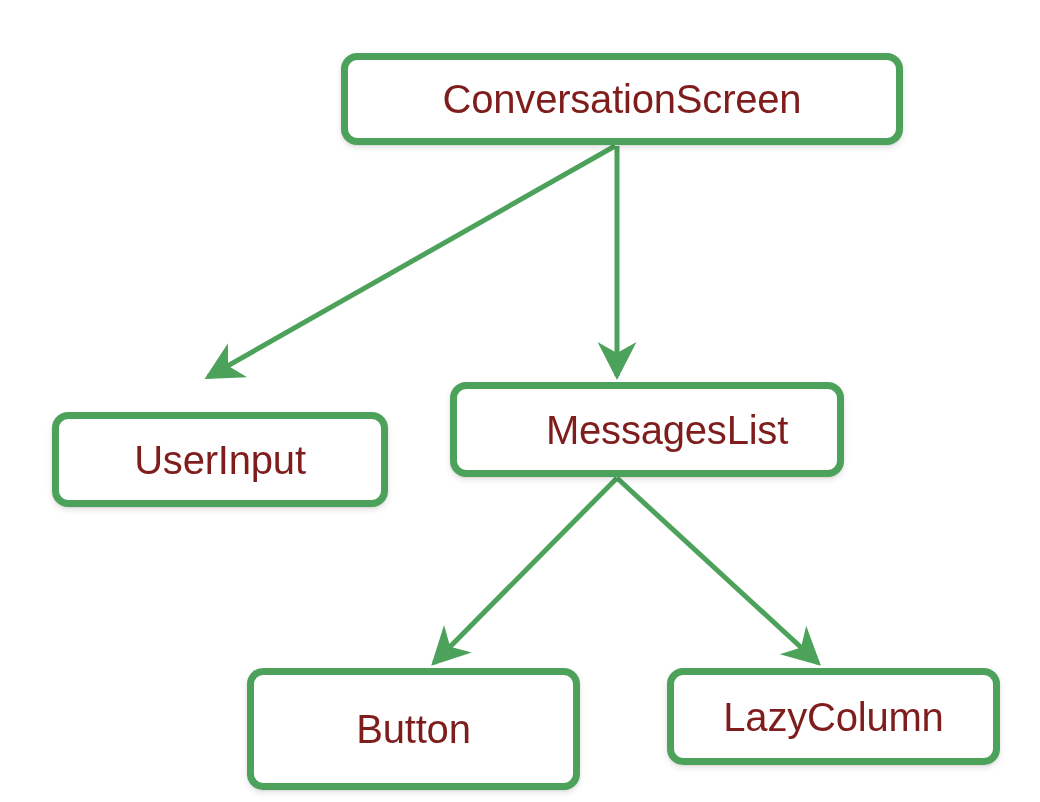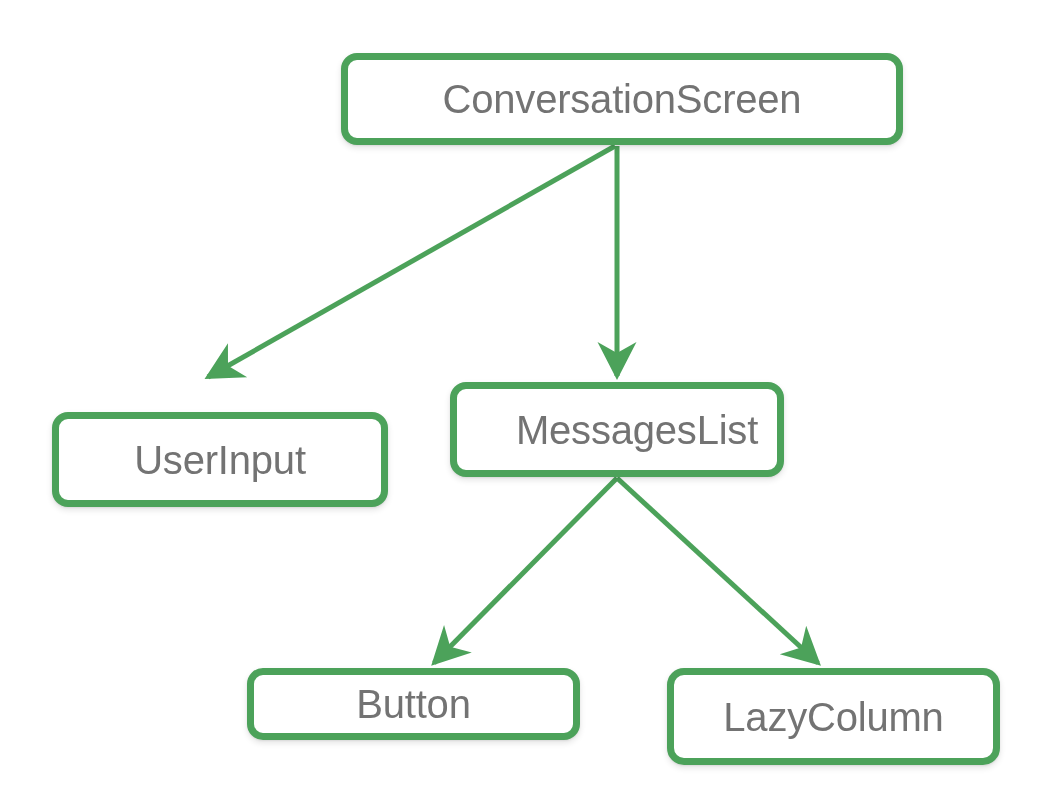--- a/index.html
+++ b/index.html
@@ -44,7 +44,7 @@
     font-family: "Liberation Sans", sans-serif;
     font-size: 40px;
     font-weight: 400;
-    color: #737373;
+    color: #7f1d1d;
     line-height: 1;
     white-space: nowrap;
     letter-spacing: -0.2px;

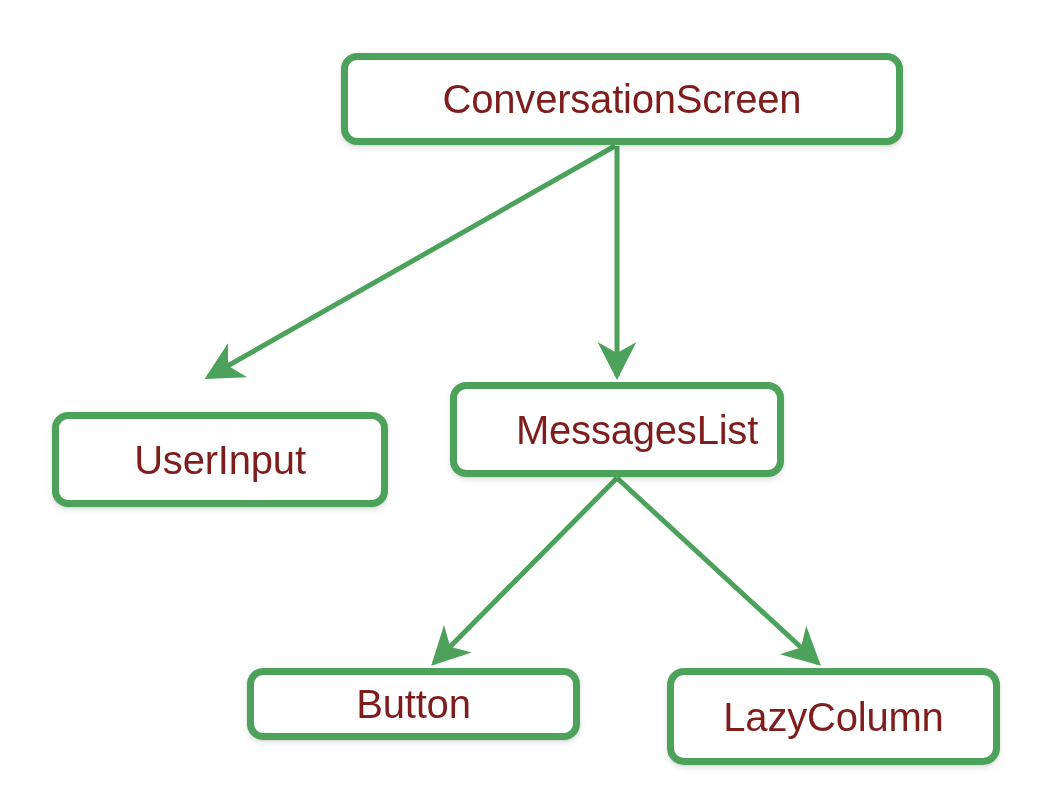--- a/index.html
+++ b/index.html
@@ -53,7 +53,7 @@
   
   #node-conversationscreen { left: 341px; top: 53px;  width: 562px; height: 92px; }
   #node-userinput          { left: 52px;  top: 382px; width: 336px; height: 95px; margin-top: 30px; }
-  #node-messageslist       { left: 450px; top: 382px; width: 334px; height: 95px; padding-left: 40px; }
+  #node-messageslist       { left: 450px; top: 382px; width: 394px; height: 95px; padding-left: 40px; }
   #node-button             { left: 247px; top: 668px; width: 333px; height: 72px; }
   #node-lazycolumn         { left: 667px; top: 668px; width: 333px; height: 97px; border-radius: 17px; }
 </style>

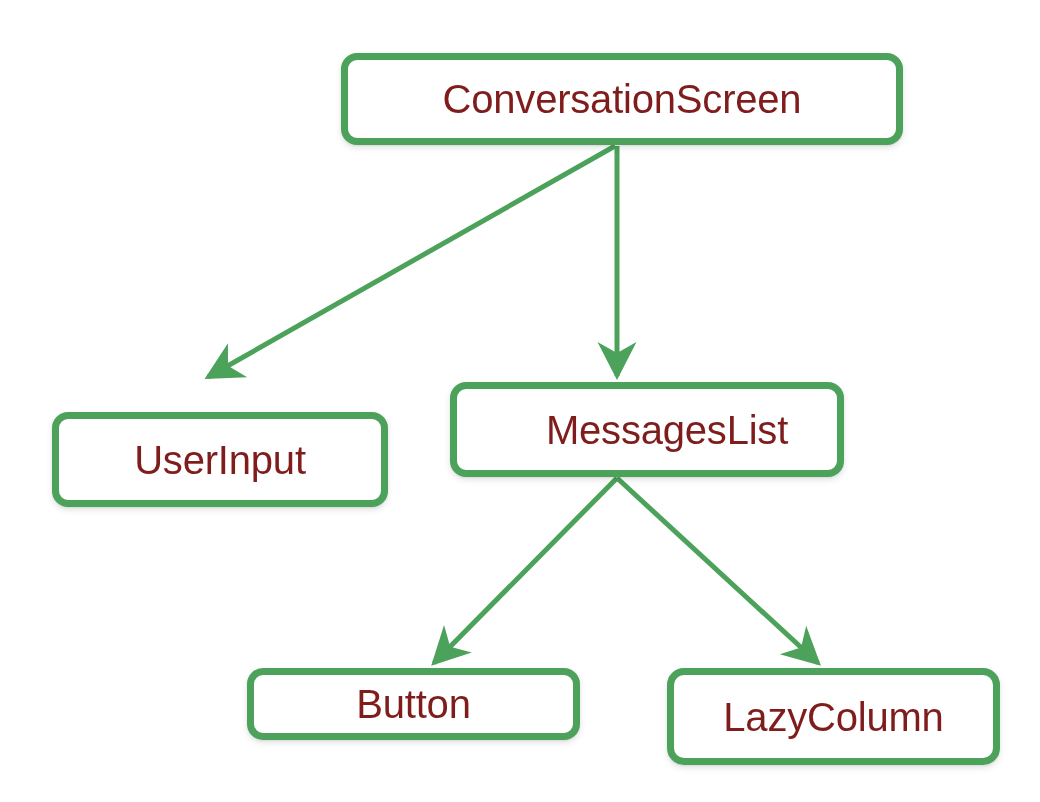--- a/index.html
+++ b/index.html
@@ -54,7 +54,7 @@
   #node-conversationscreen { left: 341px; top: 53px;  width: 562px; height: 92px; }
   #node-userinput          { left: 52px;  top: 382px; width: 336px; height: 95px; margin-top: 30px; }
   #node-messageslist       { left: 450px; top: 382px; width: 394px; height: 95px; padding-left: 40px; }
-  #node-button             { left: 247px; top: 668px; width: 333px; height: 72px; }
+  #node-button             { left: 247px; top: 668px; width: 333px; height: 122px; }
   #node-lazycolumn         { left: 667px; top: 668px; width: 333px; height: 97px; border-radius: 17px; }
 </style>
 </head>

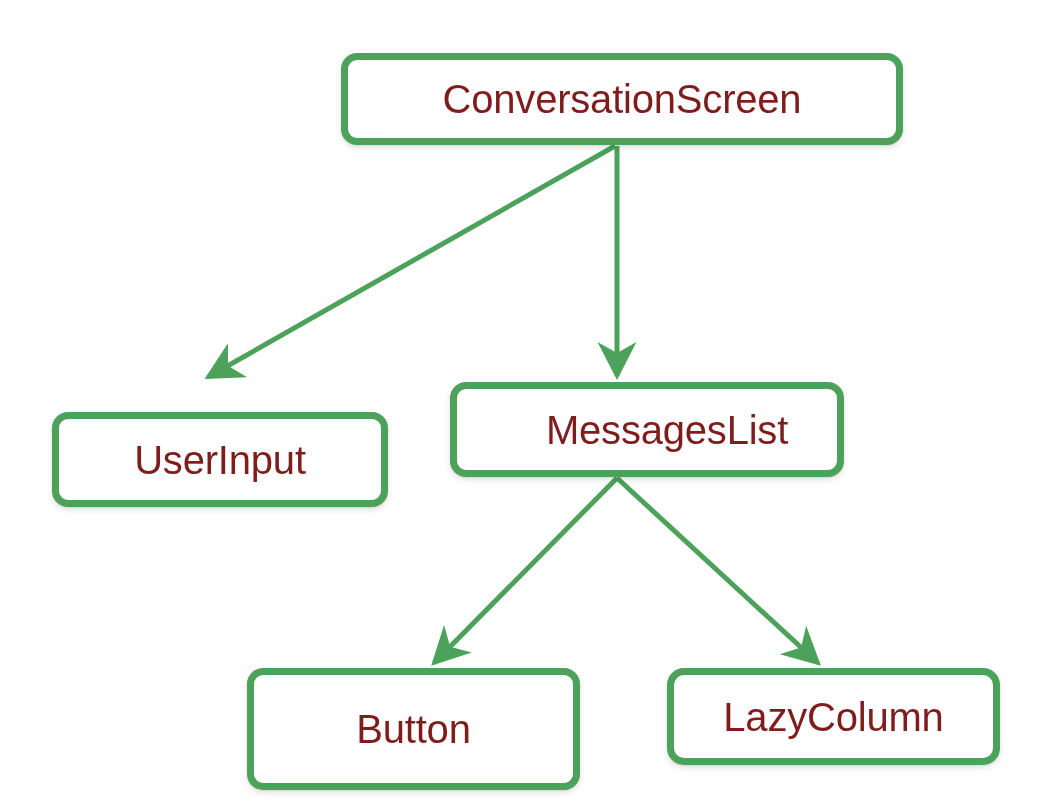--- a/index.html
+++ b/index.html
@@ -55,7 +55,7 @@
   #node-userinput          { left: 52px;  top: 382px; width: 336px; height: 95px; margin-top: 30px; }
   #node-messageslist       { left: 450px; top: 382px; width: 394px; height: 95px; padding-left: 40px; }
   #node-button             { left: 247px; top: 668px; width: 333px; height: 122px; }
-  #node-lazycolumn         { left: 667px; top: 668px; width: 333px; height: 97px; border-radius: 17px; }
+  #node-lazycolumn         { left: 667px; top: 668px; width: 333px; height: 97px; }
 </style>
 </head>
 <body>

